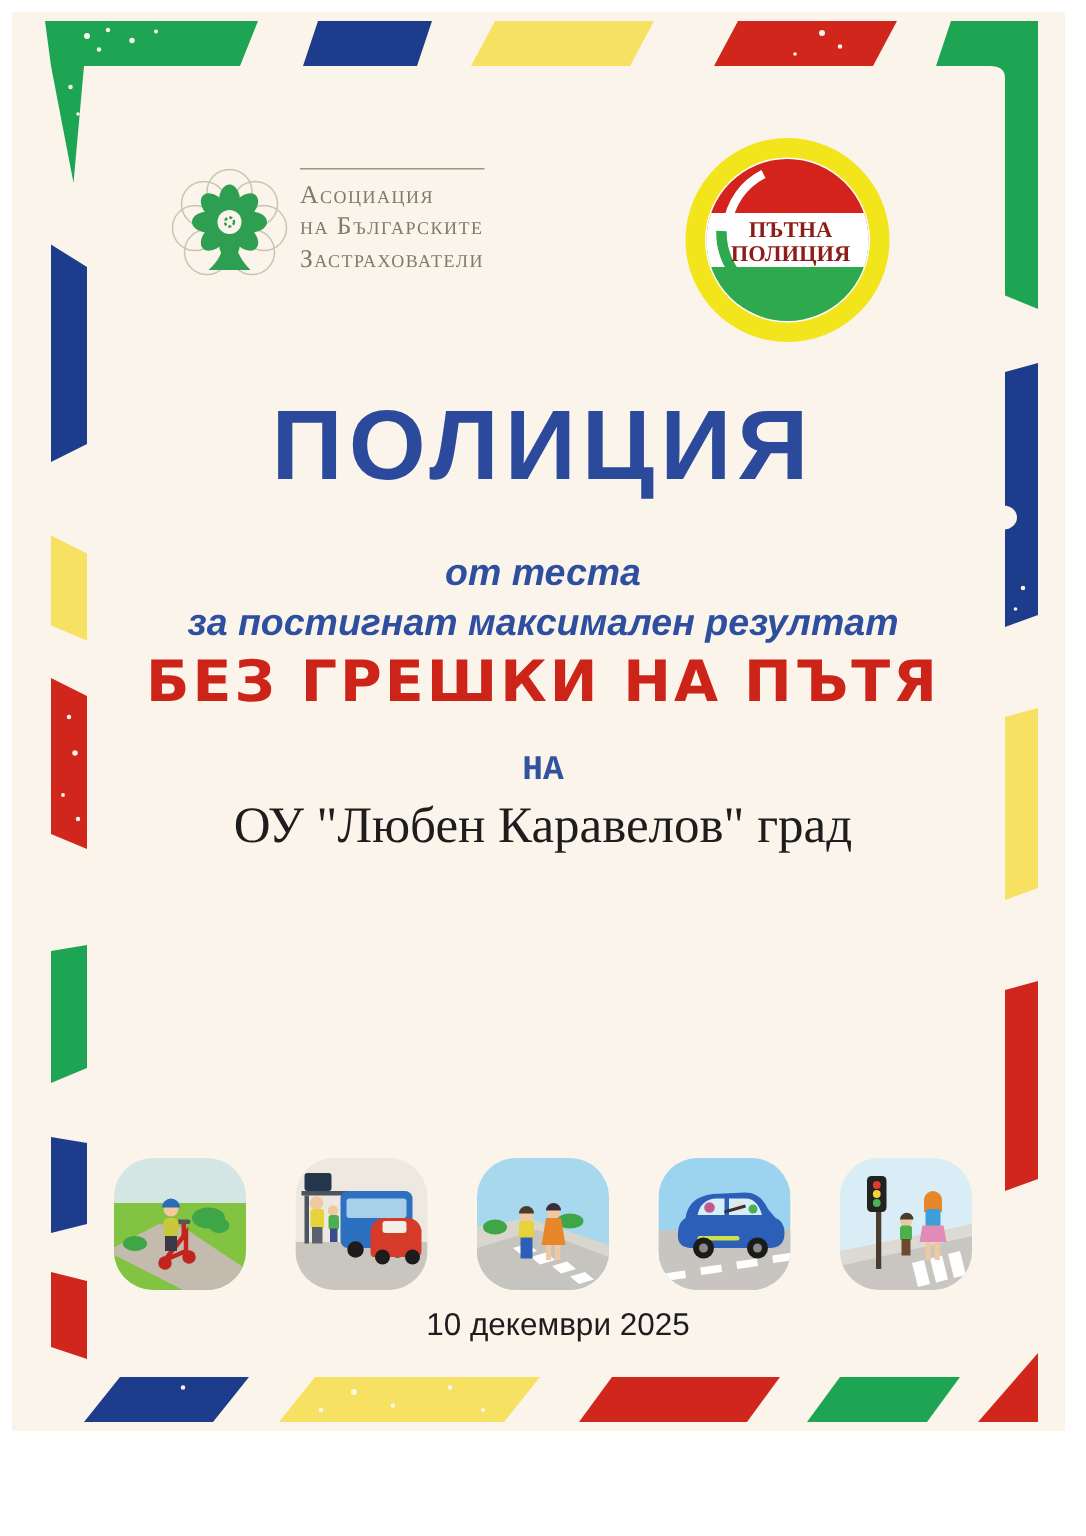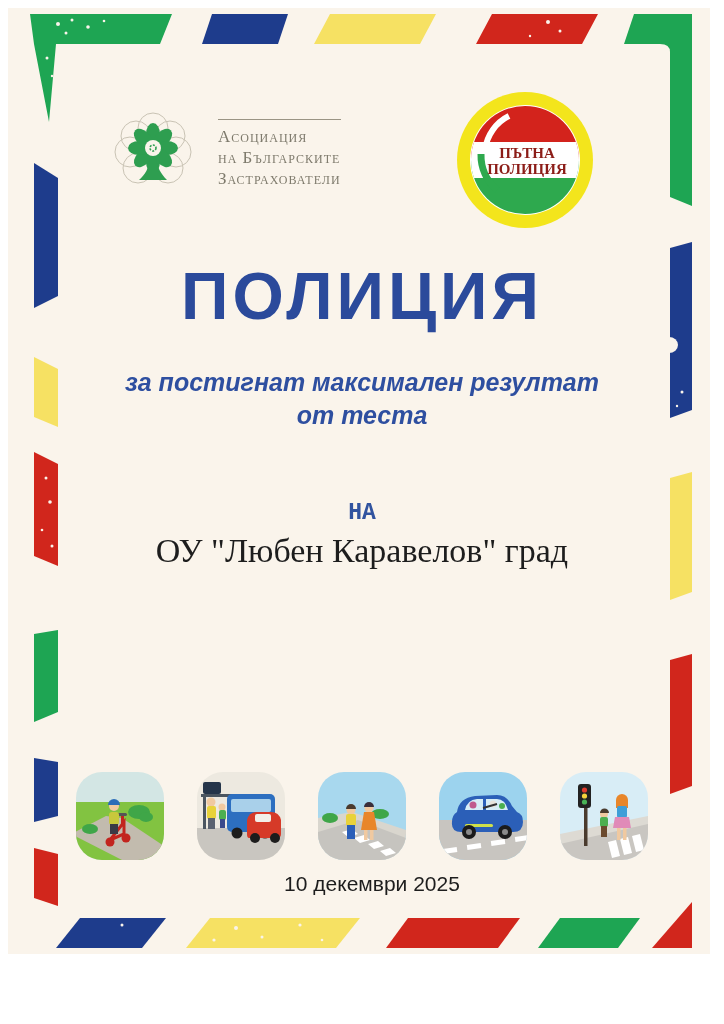--- a/index.html
+++ b/index.html
@@ -11,7 +11,7 @@
   .content{position:absolute;left:0;top:0;width:724px;height:1024px;z-index:2;}
 
   
-  .abz{position:absolute;left:112px;top:112px;display:flex;align-items:center;gap:24px;}
+  .abz{position:absolute;left:112px;top:112px;display:flex;gap:6px;}
   .abz-text{border-top:1px solid #9a9484;padding-top:6px;
             font-family:"Liberation Serif",serif;font-variant:small-caps;
             color:#7E7A6C;font-size:17px;line-height:1.25;letter-spacing:1px;}

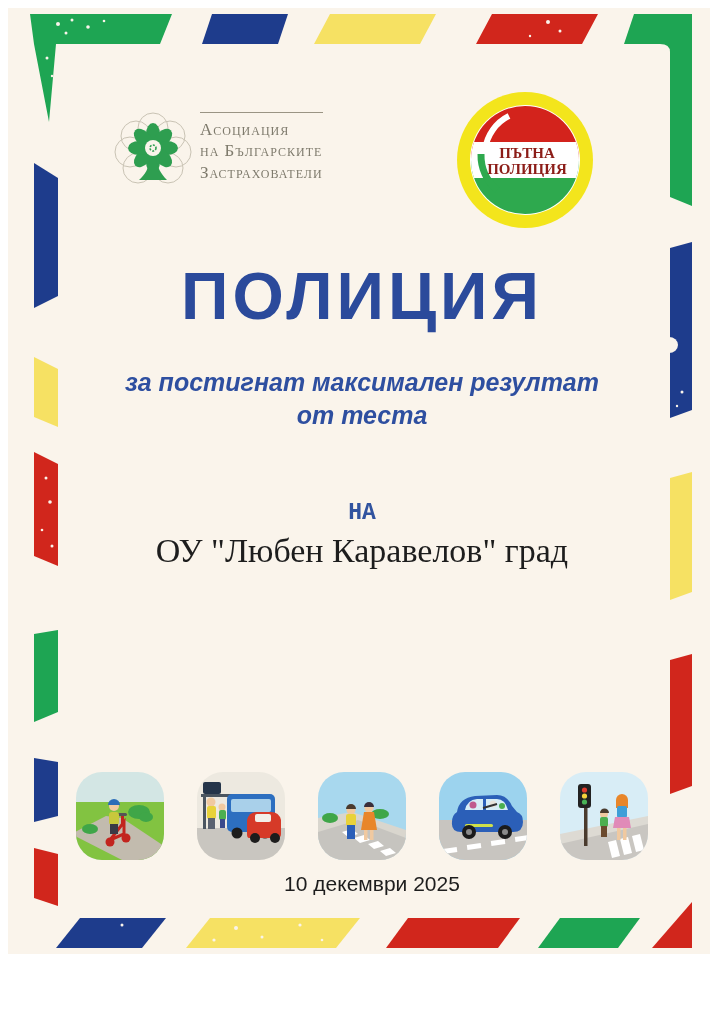--- a/index.html
+++ b/index.html
@@ -169,8 +169,8 @@
     <h1 class="title">ПОЛИЦИЯ</h1>
 
     <div class="subtitle">
+      <div>от теста</div>
       <div>за постигнат максимален резултат</div>
-      <div>от теста</div>
     </div>
 
 

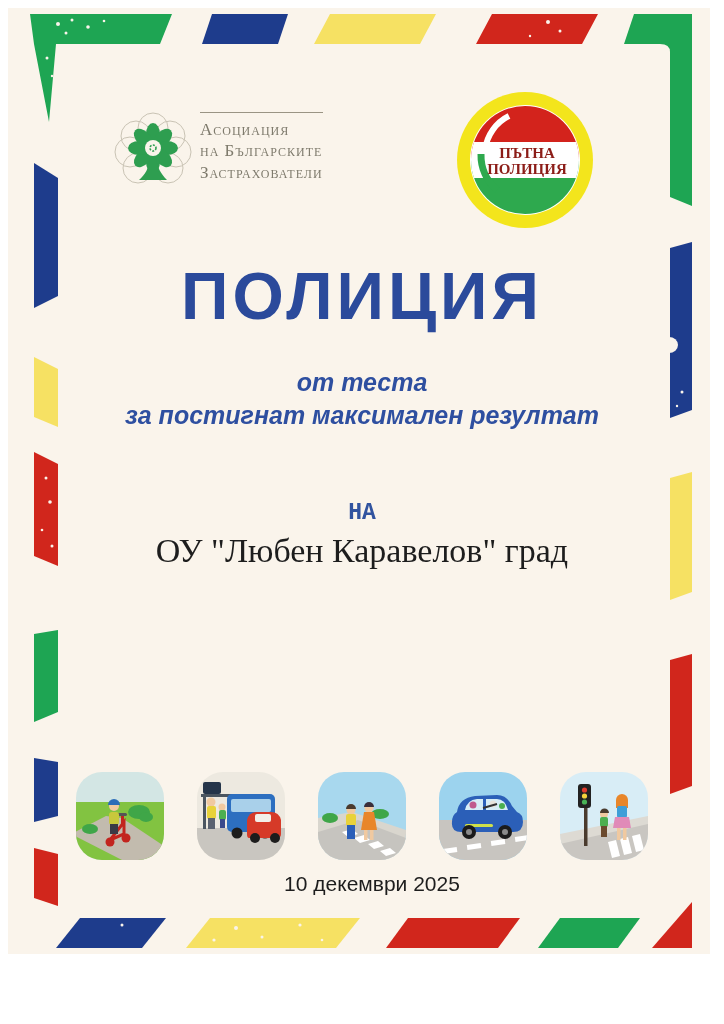--- a/index.html
+++ b/index.html
@@ -173,6 +173,7 @@
       <div>за постигнат максимален резултат</div>
     </div>
 
+    <h2 class="testname">БЕЗ ГРЕШКИ НА ПЪТЯ</h2>
 
     <div class="na">НА</div>
 

